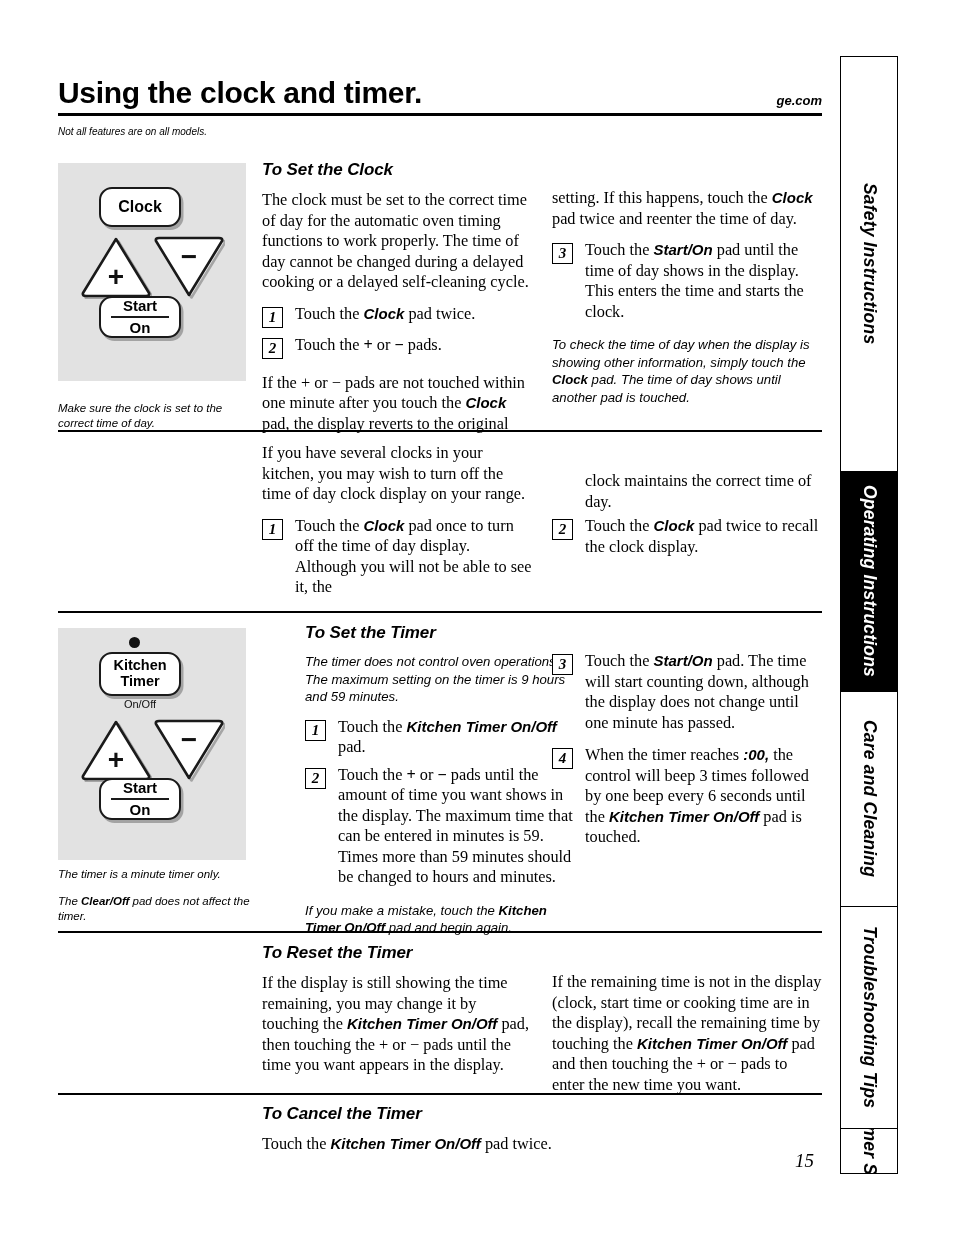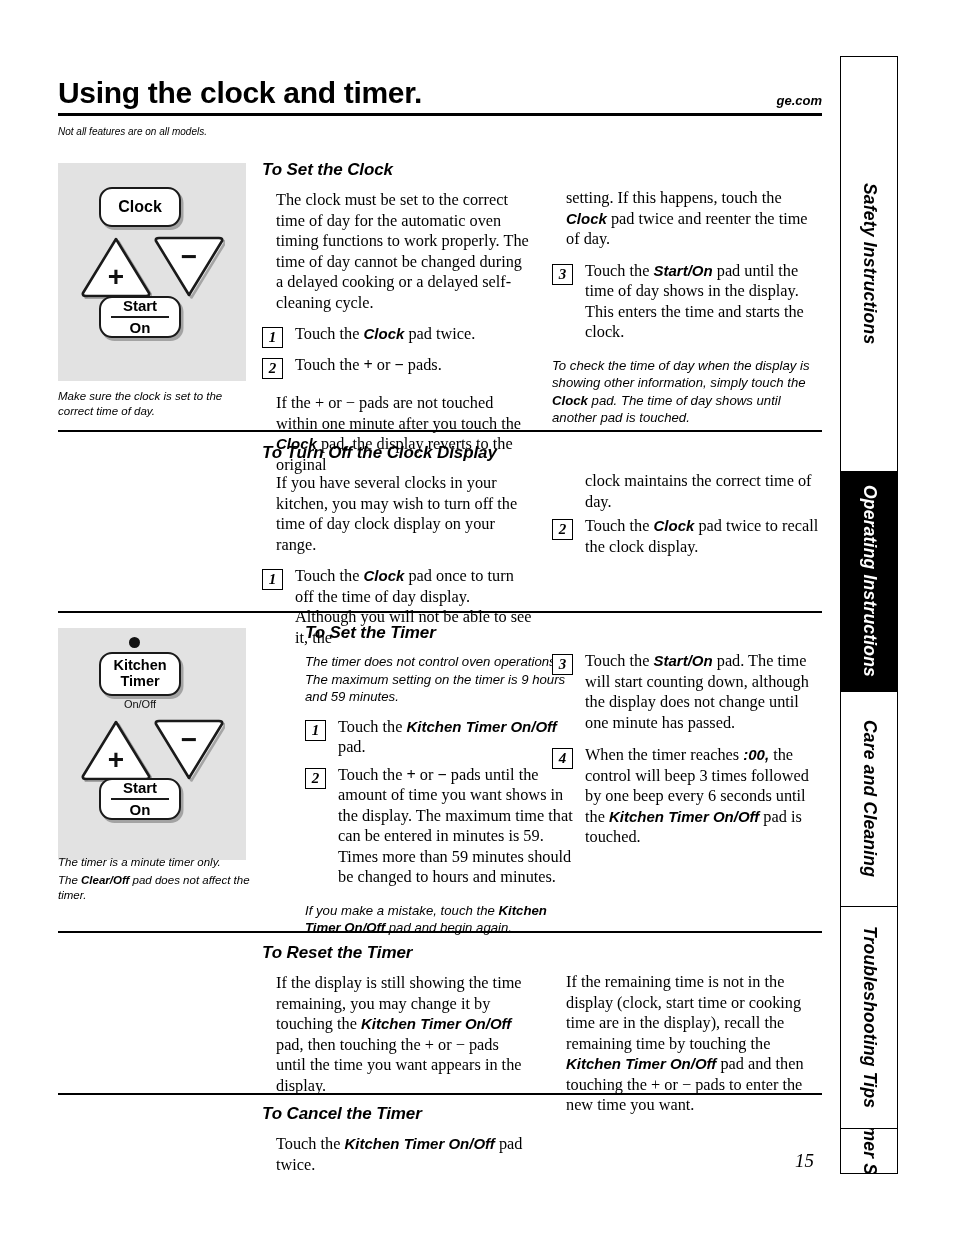--- a/index.html
+++ b/index.html
@@ -203,7 +203,7 @@
     font-family: "Liberation Serif", serif;
     font-size: 16.3px;
     line-height: 1.26;
-    margin: 0 0 11px 14px;
+    margin: 0 0 11px 0;
   }
   p.body b { font-family: "Liberation Sans", sans-serif; font-weight: bold; font-style: italic; font-size: 15px; }
 

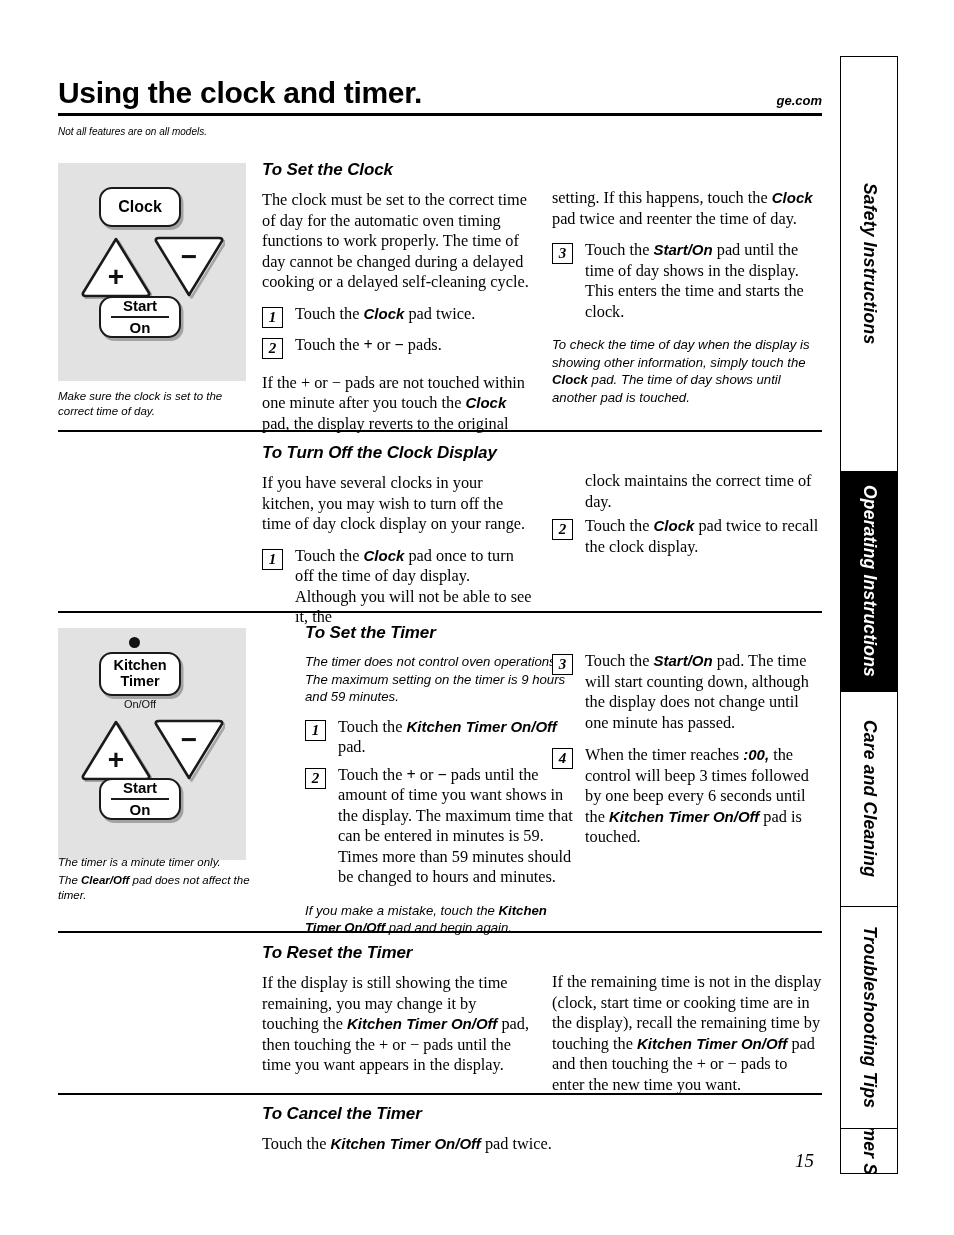--- a/index.html
+++ b/index.html
@@ -179,7 +179,7 @@
   }
   .caption.c1 { top: 389px; }
   .caption.c2 { top: 855px; }
-  .caption p { margin: 0 0 3px 0; }
+  .caption p { margin: 12px 0 3px 0; }
   .caption b { font-weight: bold; font-style: italic; }
 
   

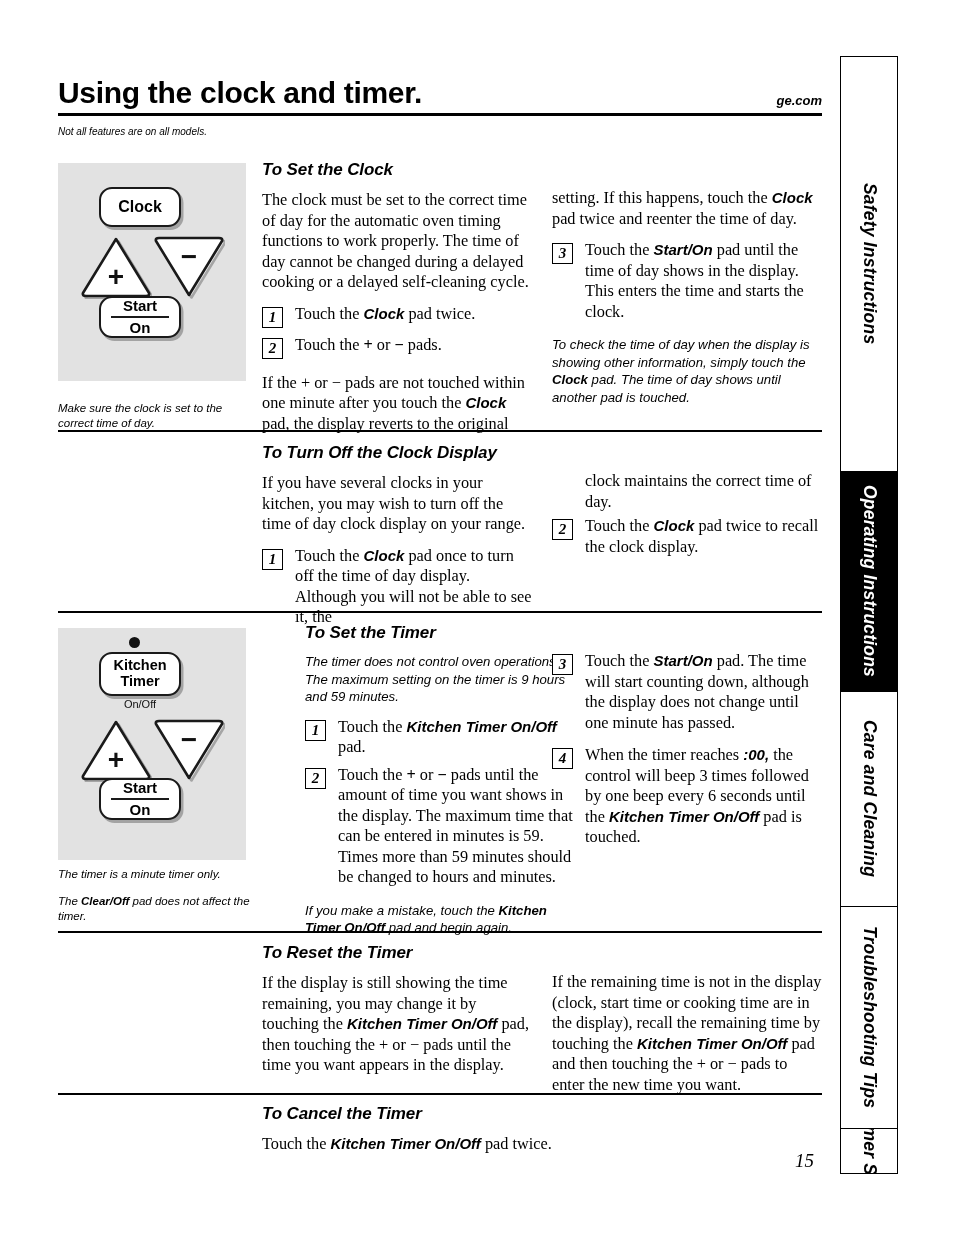--- a/index.html
+++ b/index.html
@@ -399,7 +399,6 @@
   </div>
 
   <div class="col left s-off-l">
-    <h2 class="sec">To Turn Off the Clock Display</h2>
     <p class="body">If you have several clocks in your kitchen, you may wish to turn off the time of day clock display on your range.</p>
 
     <div class="step">

